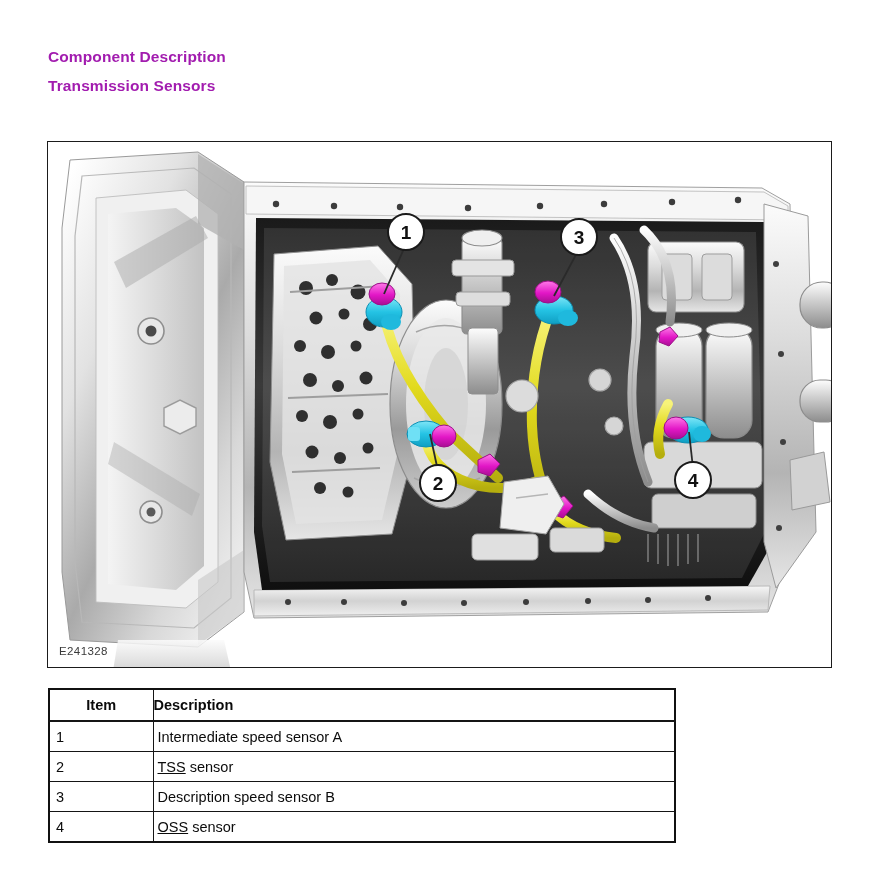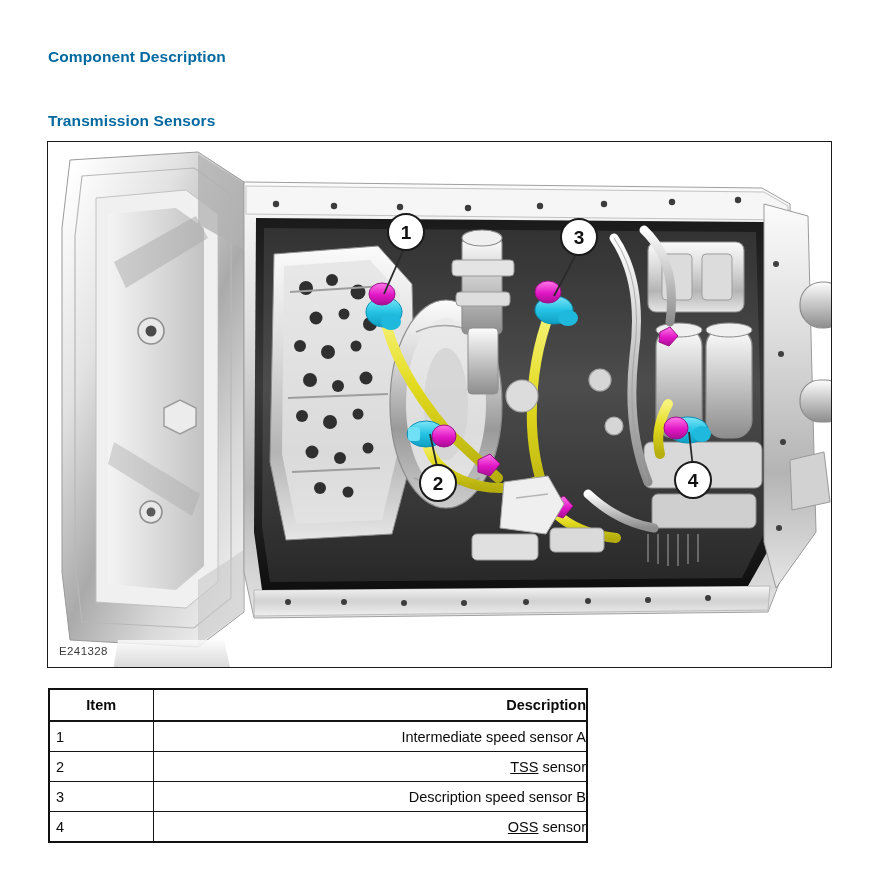--- a/index.html
+++ b/index.html
@@ -28,7 +28,7 @@
     position: absolute;
     left: 48px;
     font-weight: bold;
-    color: #0369a1;
+    color: #a21caf;
     letter-spacing: 0.1px;
     white-space: nowrap;
   }

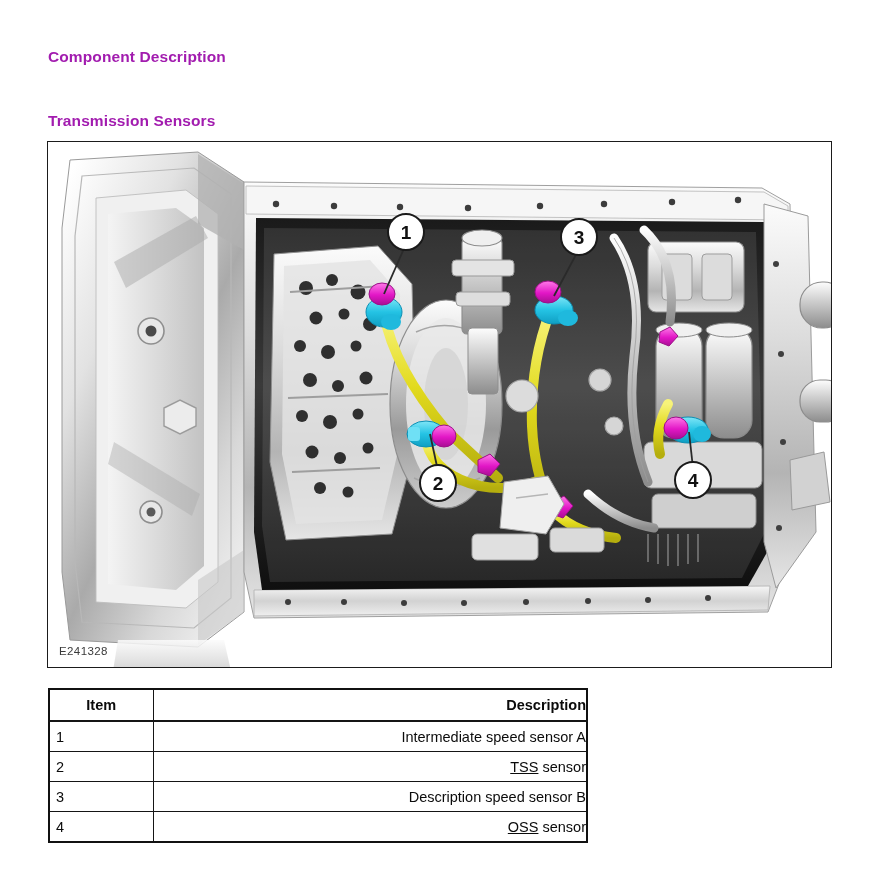--- a/index.html
+++ b/index.html
@@ -33,7 +33,7 @@
     white-space: nowrap;
   }
   .heading-1 { top: 48px; font-size: 15.5px; }
-  .heading-2 { top: 112px; font-size: 15.5px; }
+  .heading-2 { top: 77px; font-size: 15.5px; }
 
   
   .figure {

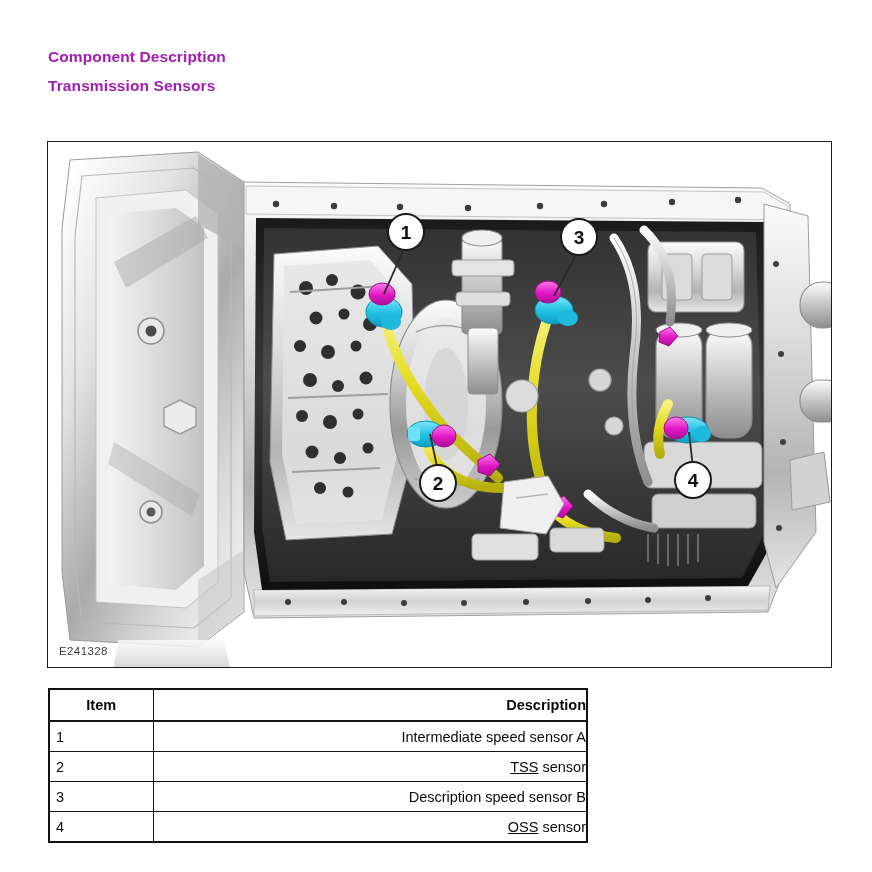--- a/index.html
+++ b/index.html
@@ -65,7 +65,7 @@
     position: absolute;
     left: 48px;
     top: 688px;
-    width: 540px;
+    width: 628px;
   }
   table.parts {
     border-collapse: collapse;

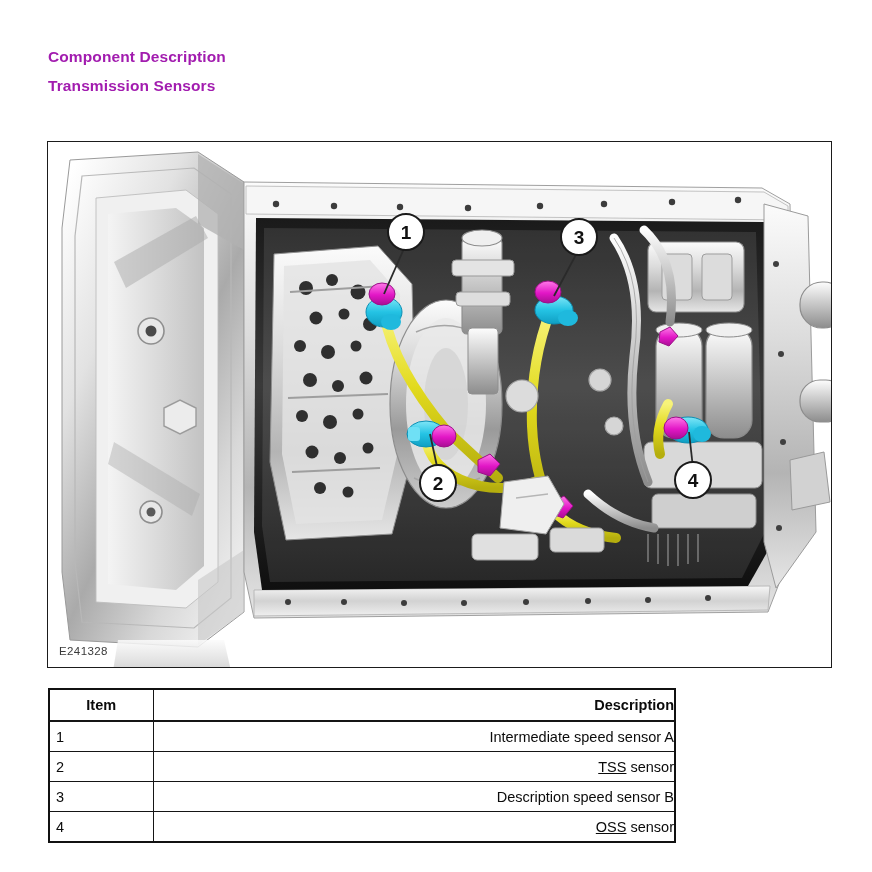--- a/index.html
+++ b/index.html
@@ -87,7 +87,7 @@
     border-bottom-width: 2.5px;
   }
   table.parts thead th.h-item { text-align: center; }
-  table.parts thead th.h-desc { text-align: right; }
+  table.parts thead th.h-desc { text-align: left; }
   table.parts tbody td { height: 29px; }
   table.parts tbody td.cell-item {
     text-align: left;

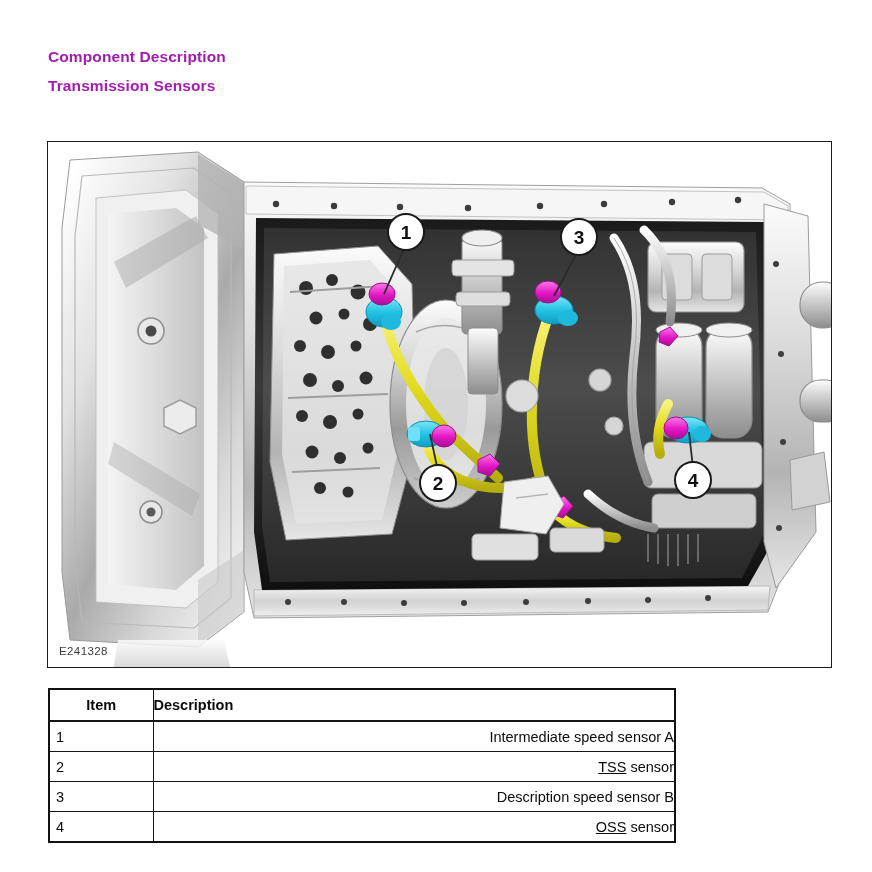--- a/index.html
+++ b/index.html
@@ -94,7 +94,7 @@
     padding-left: 6px;
   }
   table.parts tbody td.cell-desc {
-    text-align: right;
+    text-align: left;
     padding-left: 4px;
   }
   .acronym {

